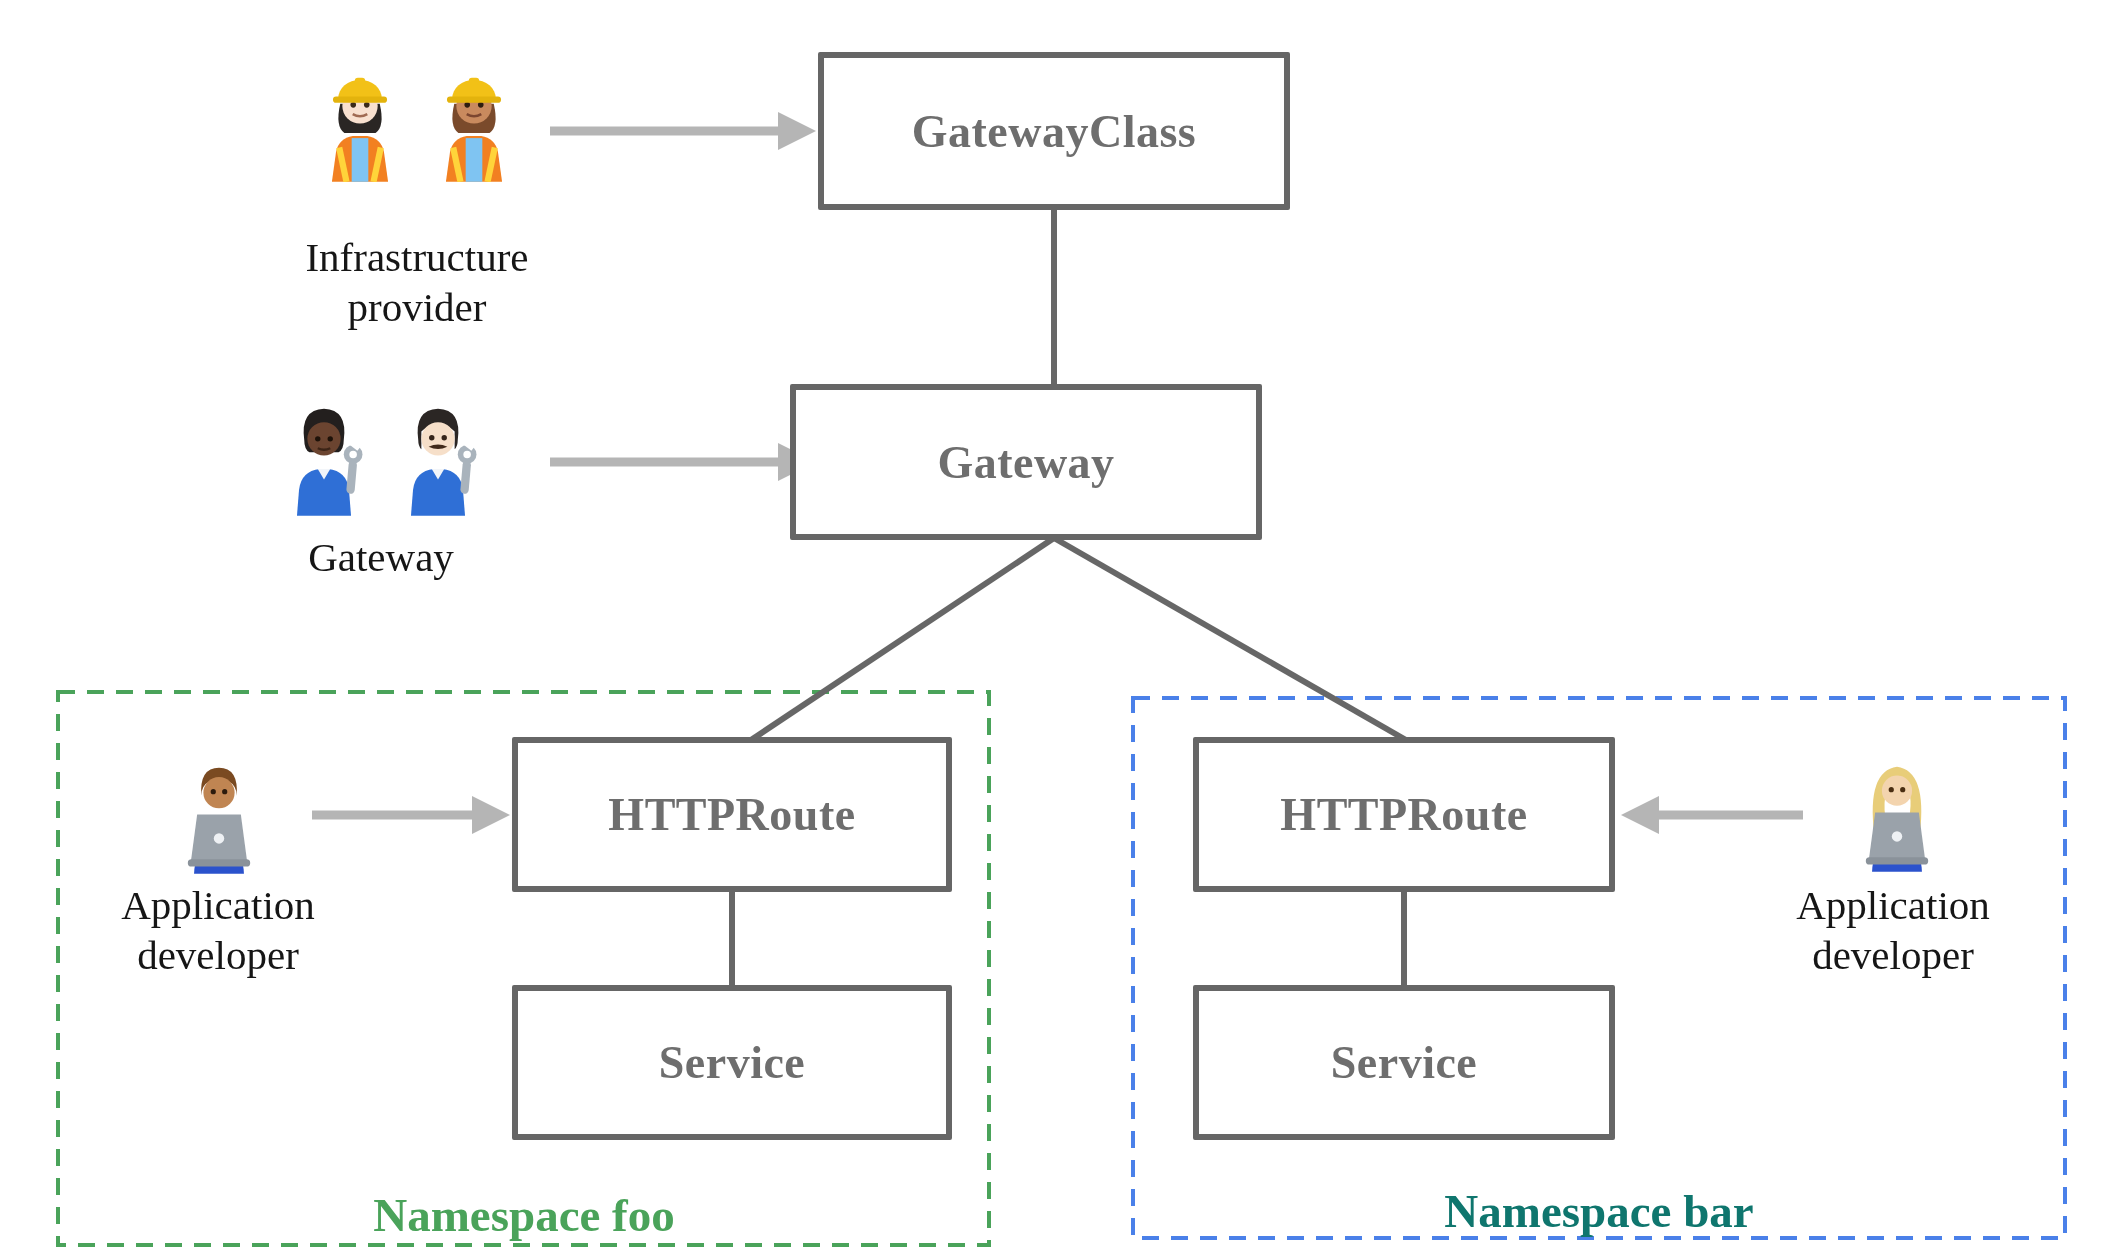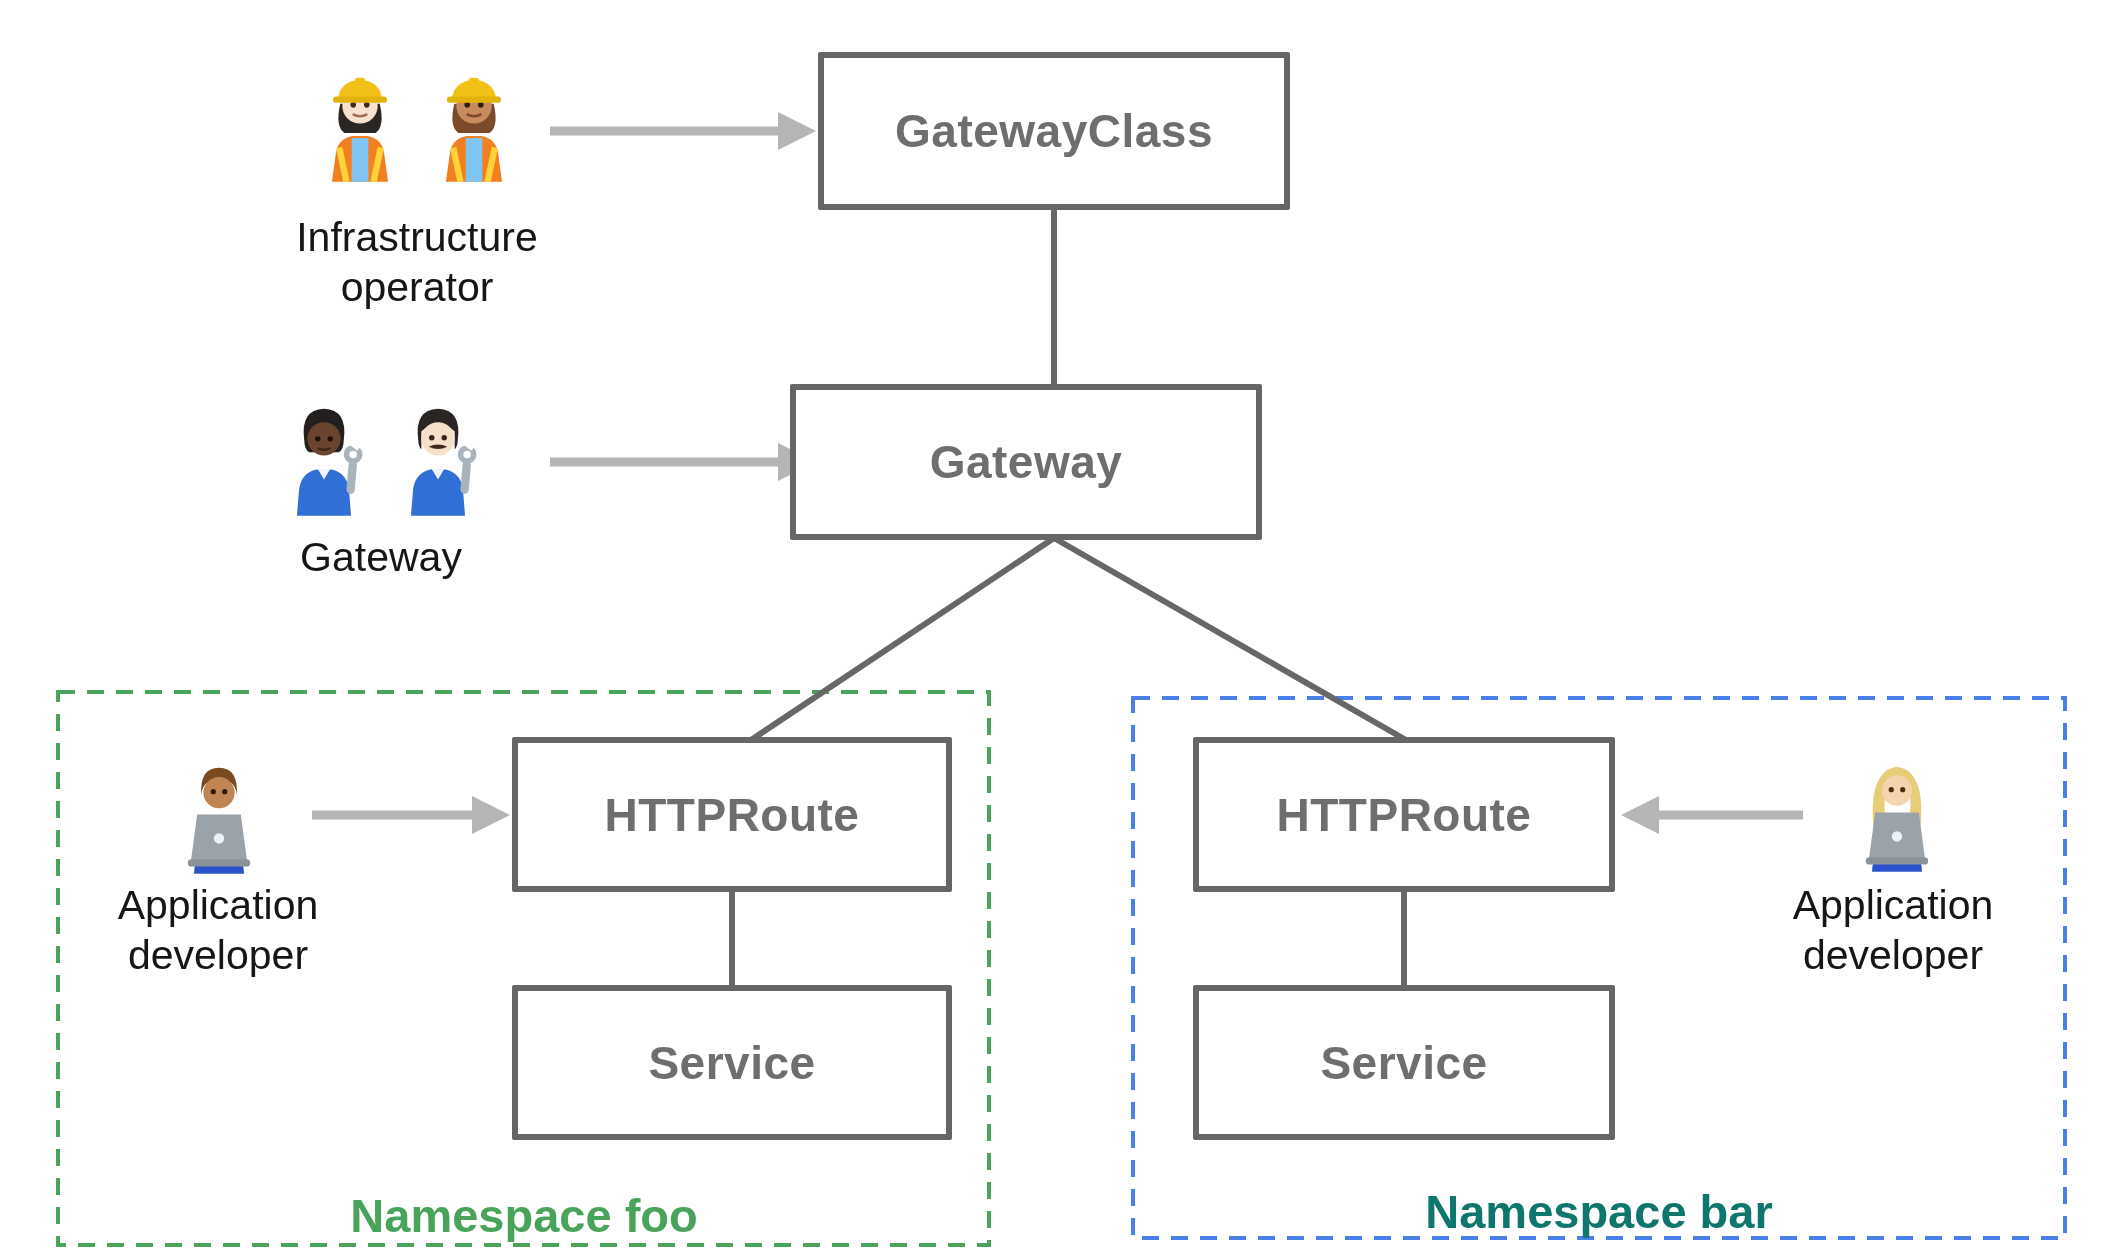--- a/index.html
+++ b/index.html
@@ -5,7 +5,7 @@
   html,body{margin:0;padding:0;background:#fff;}
   .canvas{
     position:relative;width:2112px;height:1258px;background:#ffffff;
-    font-family:Liberation Sans, sans-serif;overflow:hidden;
+    font-family:Liberation Serif, serif;overflow:hidden;
   }
   .layer{position:absolute;left:0;top:0;width:2112px;height:1258px;}
 

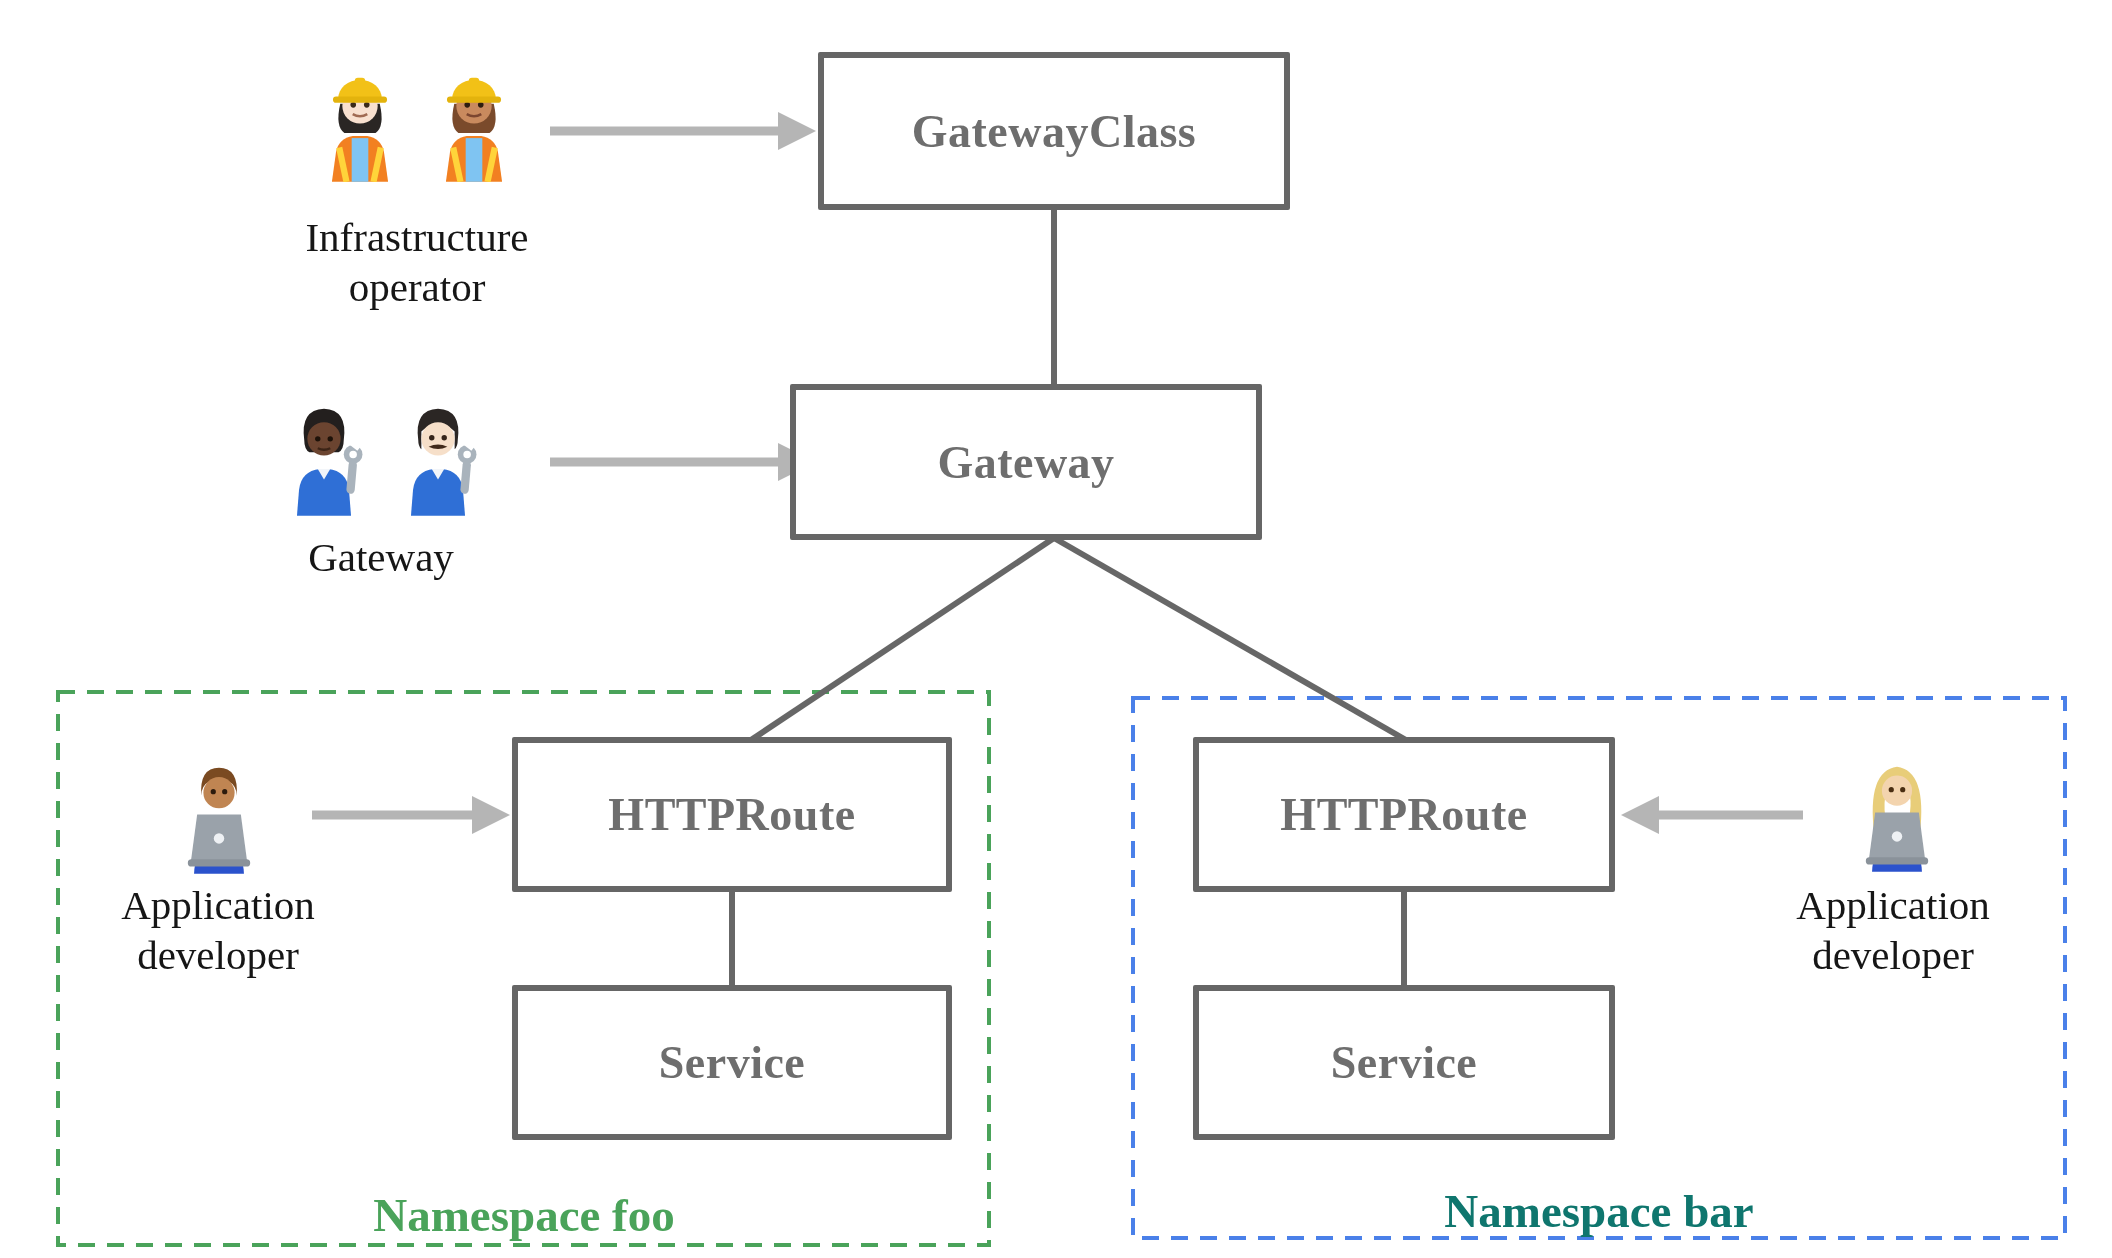--- a/index.html
+++ b/index.html
@@ -37,7 +37,7 @@
     position:absolute;width:460px;text-align:center;
     font-size:41px;line-height:50px;color:#161616;
   }
-  #p-infra-label{left:187px;top:212px;}
+  #p-infra-label{left:187px;top:232px;}
   #p-cluster-label{left:151px;top:532px;}
   #p-devfoo-label{left:-12px;top:880px;}
   #p-devbar-label{left:1663px;top:880px;}

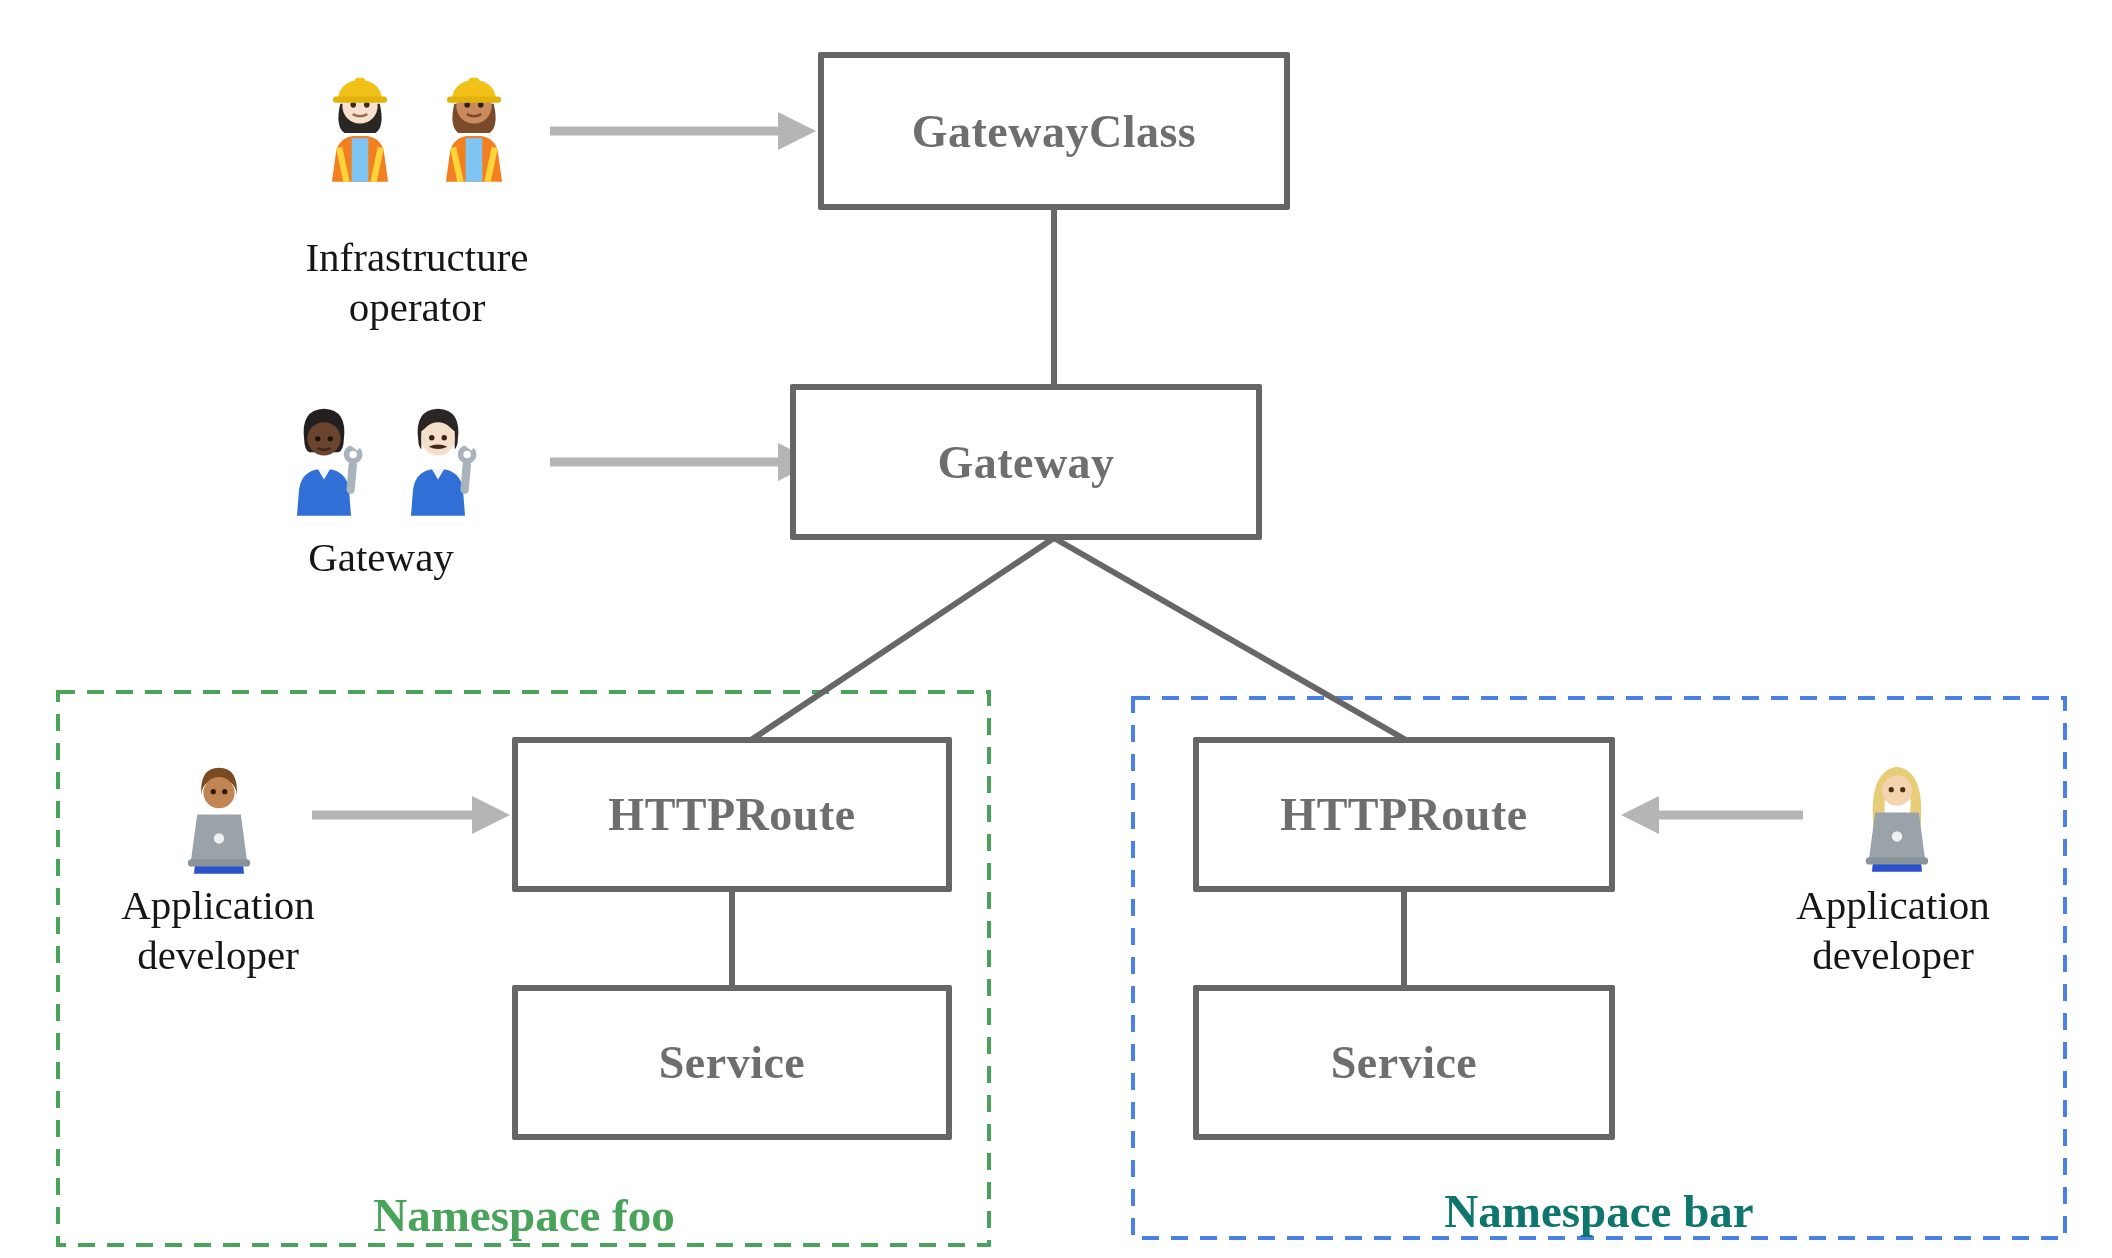--- a/index.html
+++ b/index.html
@@ -135,7 +135,7 @@
   </div>
   <div class="persona-label" id="p-infra-label">
     <div>Infrastructure</div>
-    <div>operator</div>
+    <div>provider</div>
   </div>
 
   <div class="persona-icons" id="p-cluster-icons">

